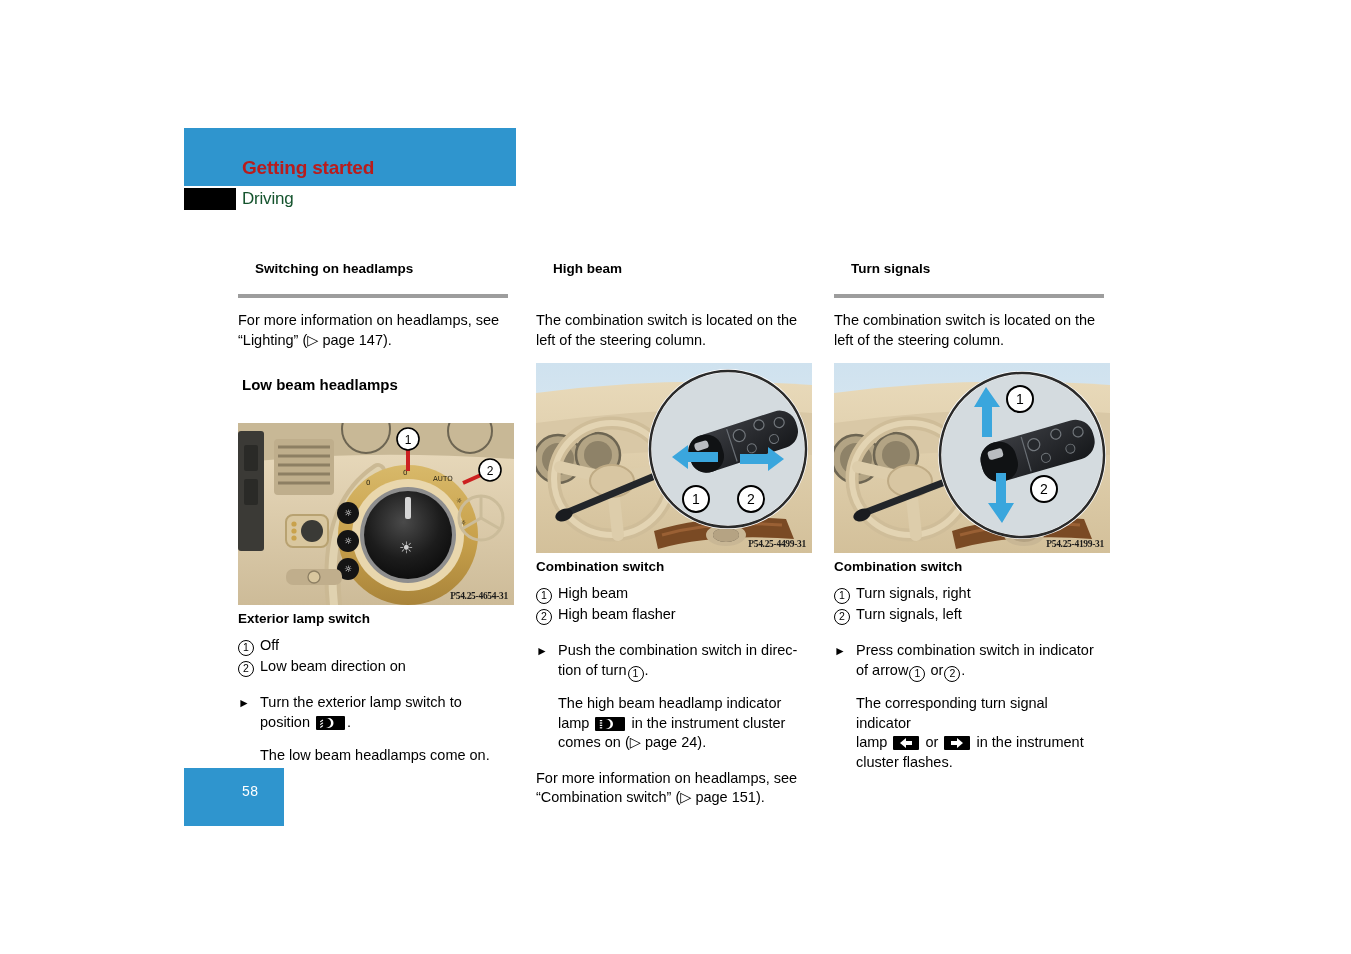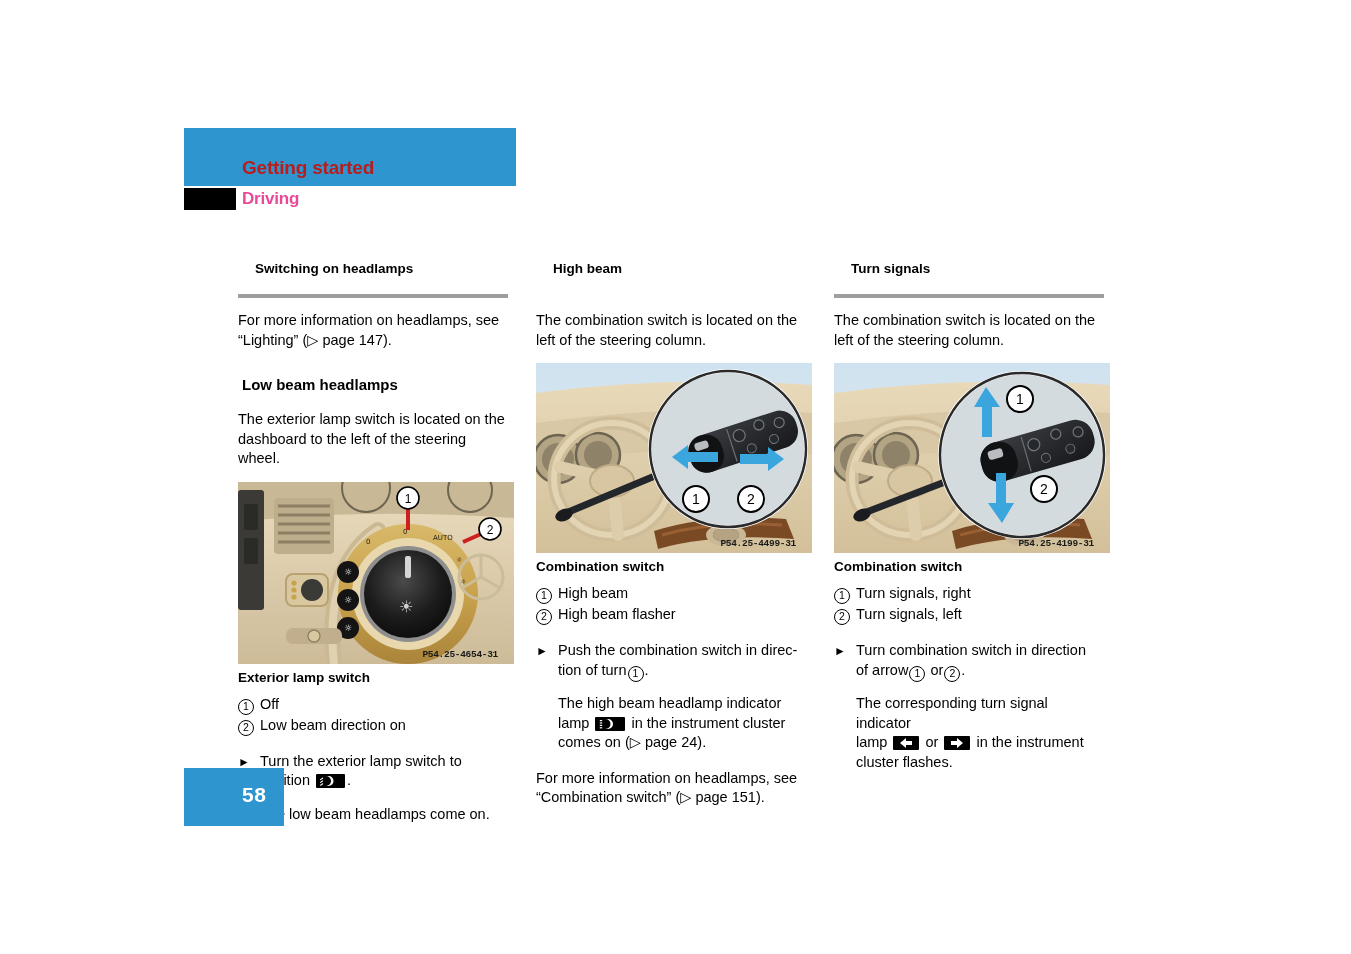--- a/index.html
+++ b/index.html
@@ -47,8 +47,8 @@
     left: 242px;
     top: 189px;
     font-size: 17px;
-    font-weight: bold;
-    color: #ec4899;
+    font-weight: normal;
+    color: #14532d;
     letter-spacing: -0.2px;
   }
 

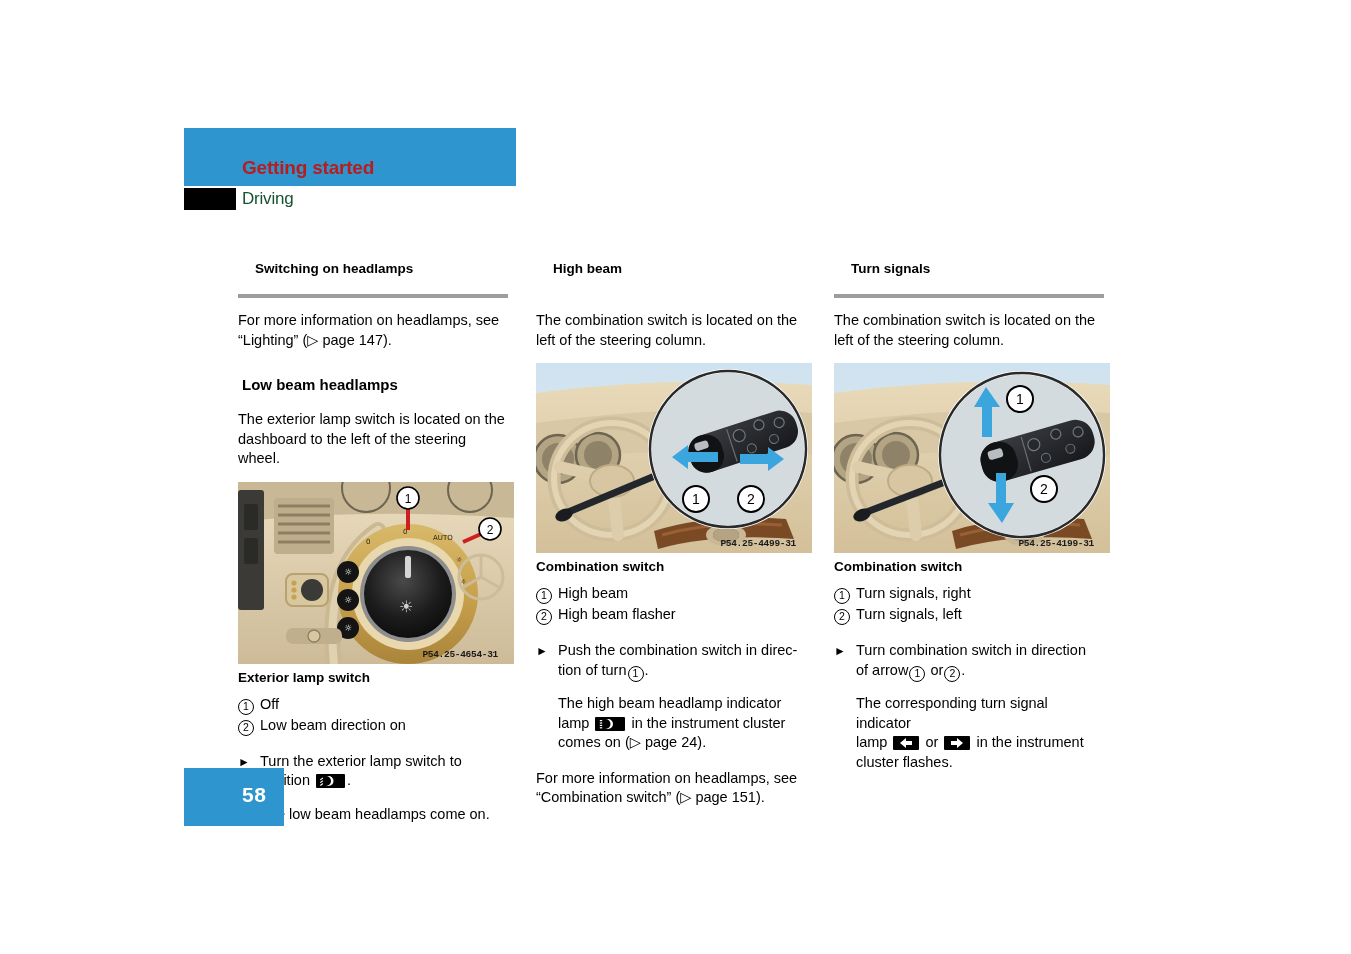--- a/index.html
+++ b/index.html
@@ -230,7 +230,6 @@
     <div class="gap-lg"></div>
     <div class="sub-head">Low beam headlamps</div>
     <div class="gap-sm"></div>
-    <p class="body">The exterior lamp switch is located on the dashboard to the left of the steering wheel.</p>
 
     <div class="gap-sm"></div>
 

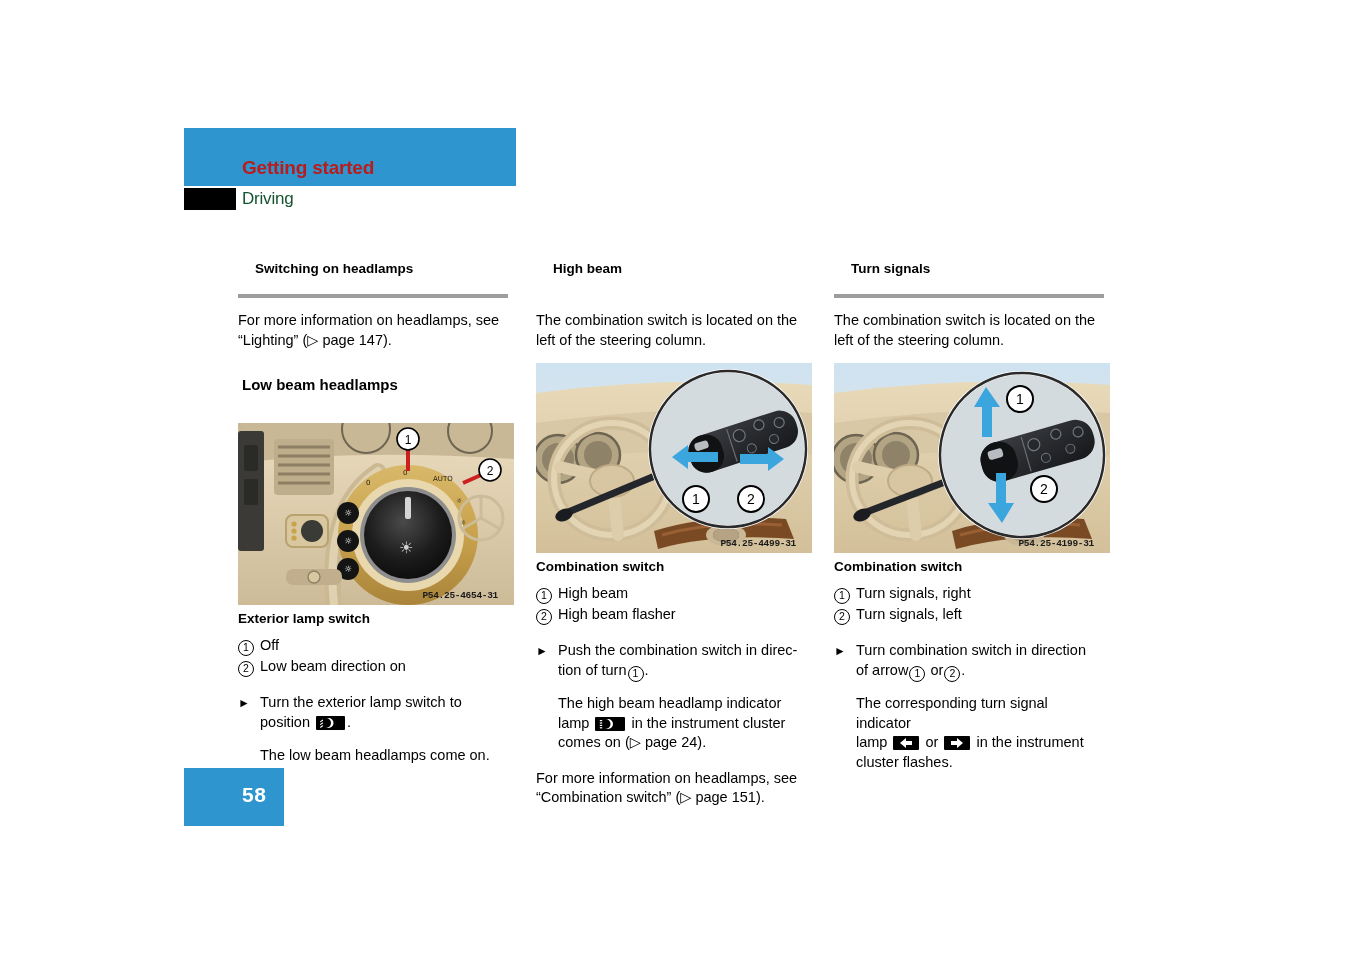--- a/index.html
+++ b/index.html
@@ -111,10 +111,10 @@
   }
   .fig-code {
     position: absolute;
-    right: 16px;
+    right: 6px;
     bottom: 4px;
     font-size: 9.5px;
-    font-family: Liberation Mono, monospace;
+    font-family: Liberation Serif, serif;
     color: #1a1a1a;
     letter-spacing: -0.3px;
     font-weight: bold;

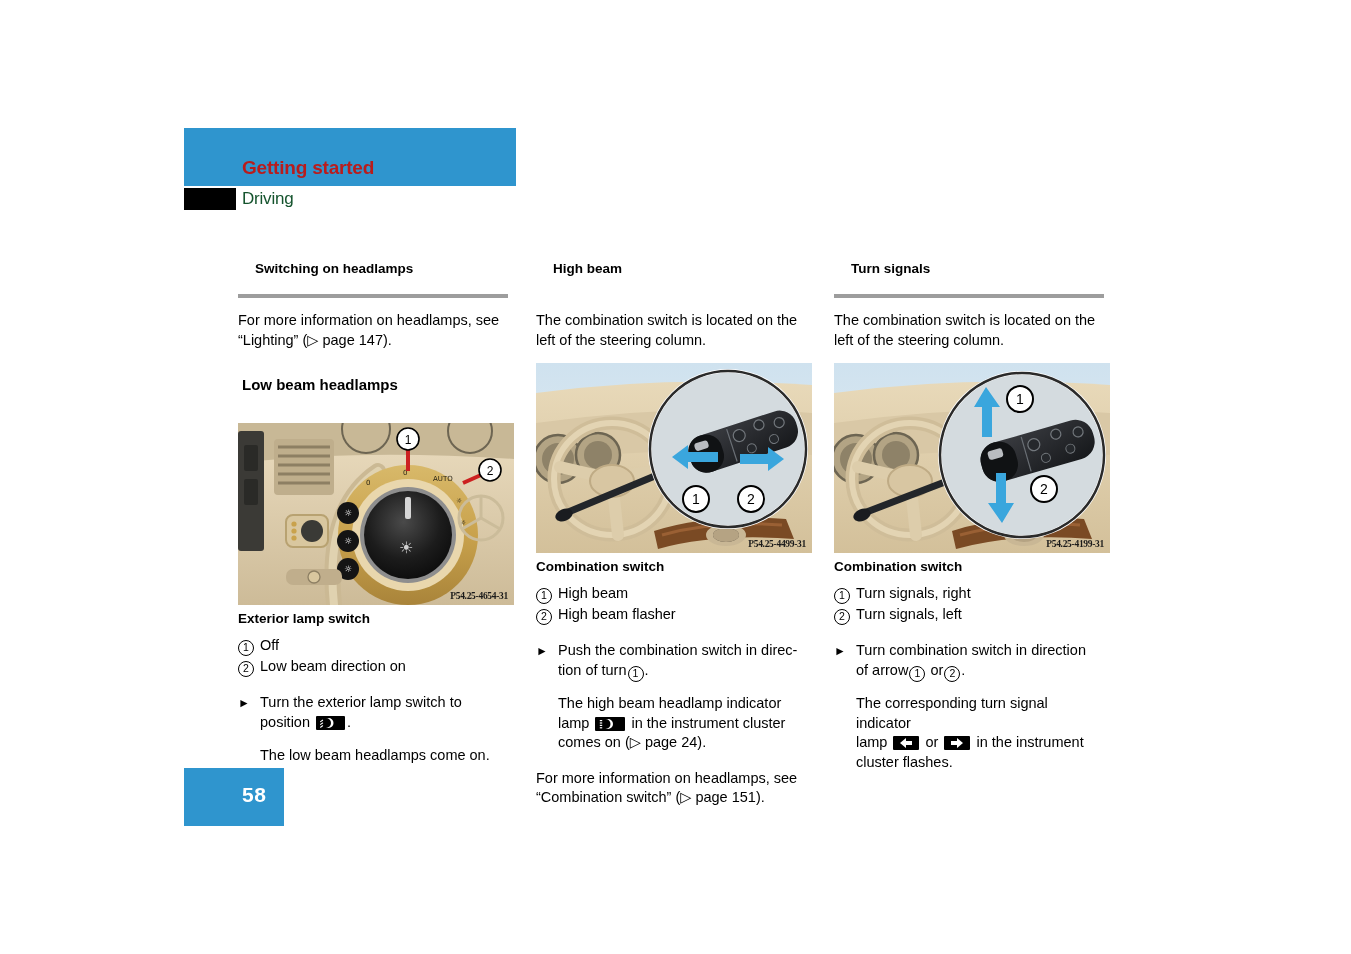--- a/index.html
+++ b/index.html
@@ -584,7 +584,7 @@
     <div class="action">
       <span class="tri">►</span>
       <div class="action-text">
-        <span>Turn combination switch in direction</span><br>
+        <span>Press combination switch in indicator</span><br>
         <span>of arrow</span><span class="circnum inline">1</span>
         <span>or</span><span class="circnum inline">2</span><span>.</span>
       </div>

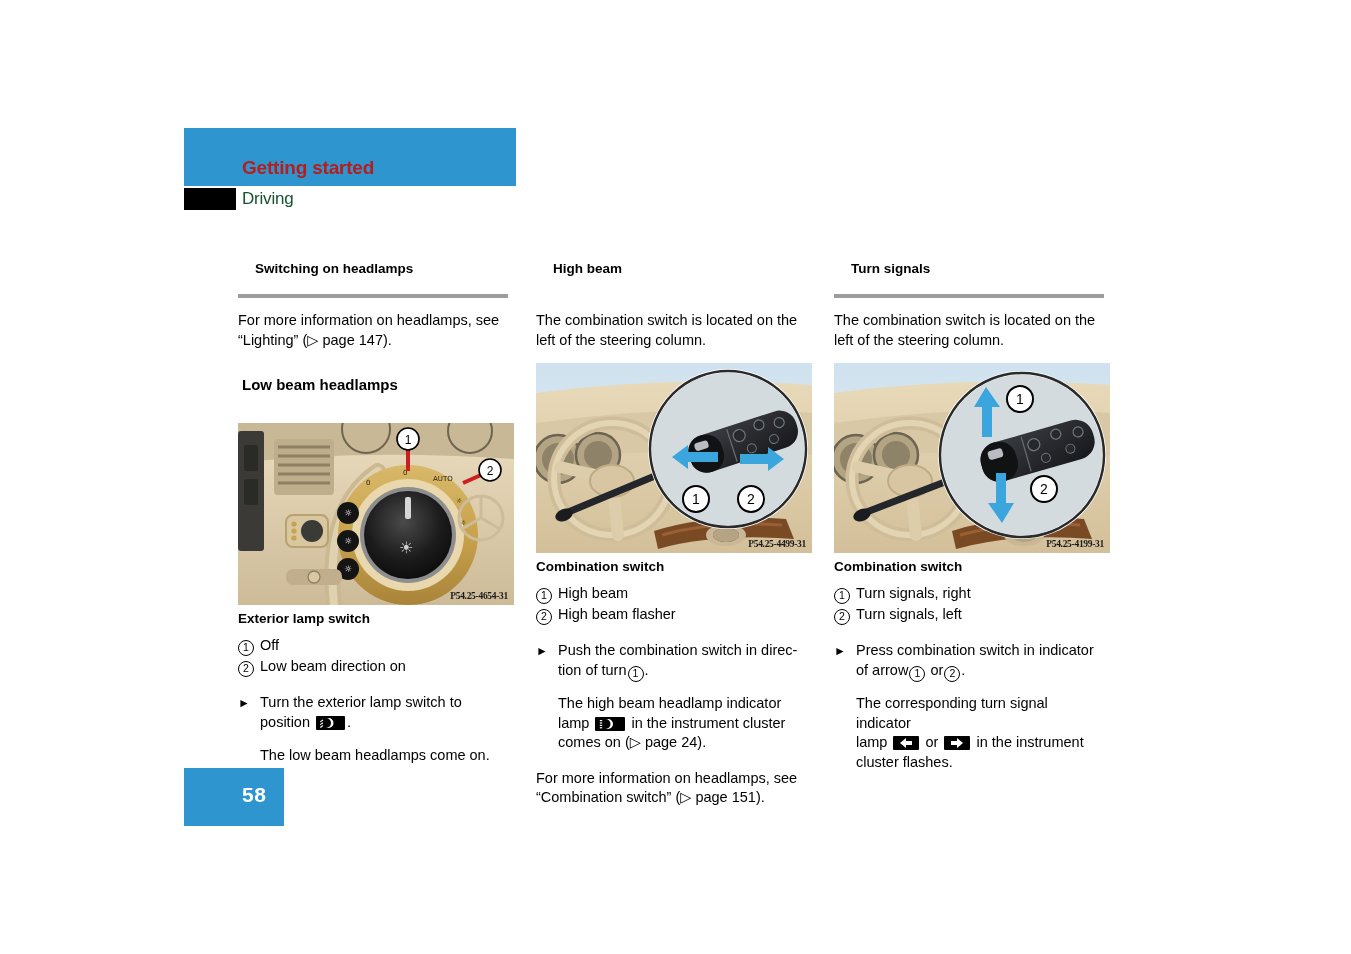--- a/index.html
+++ b/index.html
@@ -205,8 +205,8 @@
     position: absolute;
     left: 242px;
     top: 783px;
-    font-size: 21px;
-    font-weight: bold;
+    font-size: 14px;
+    font-weight: normal;
     color: #ffffff;
     letter-spacing: 0.5px;
   }

